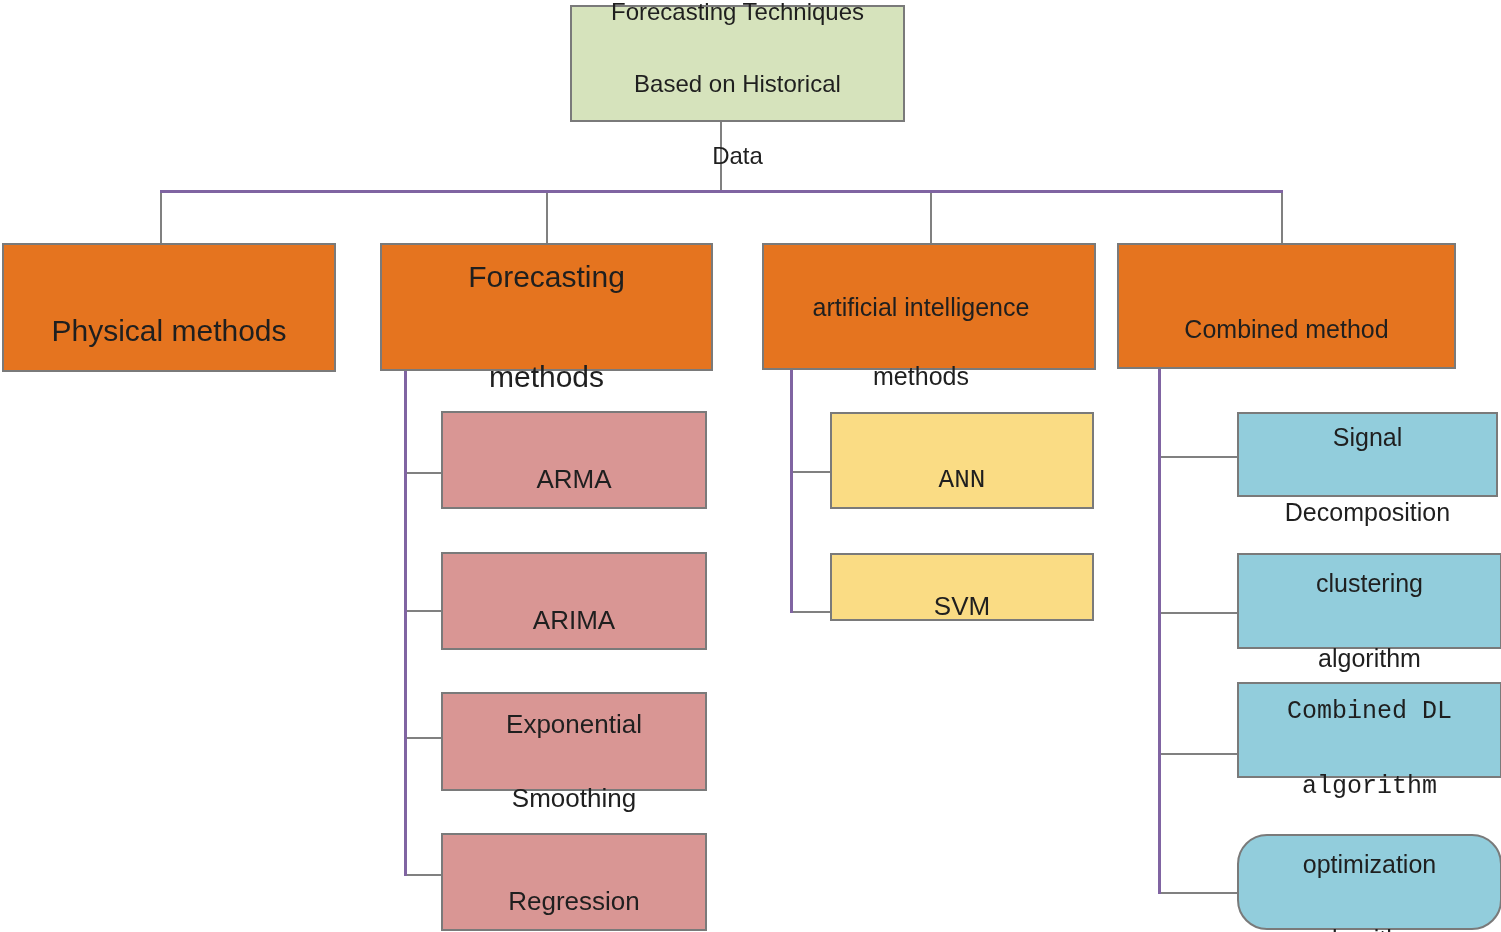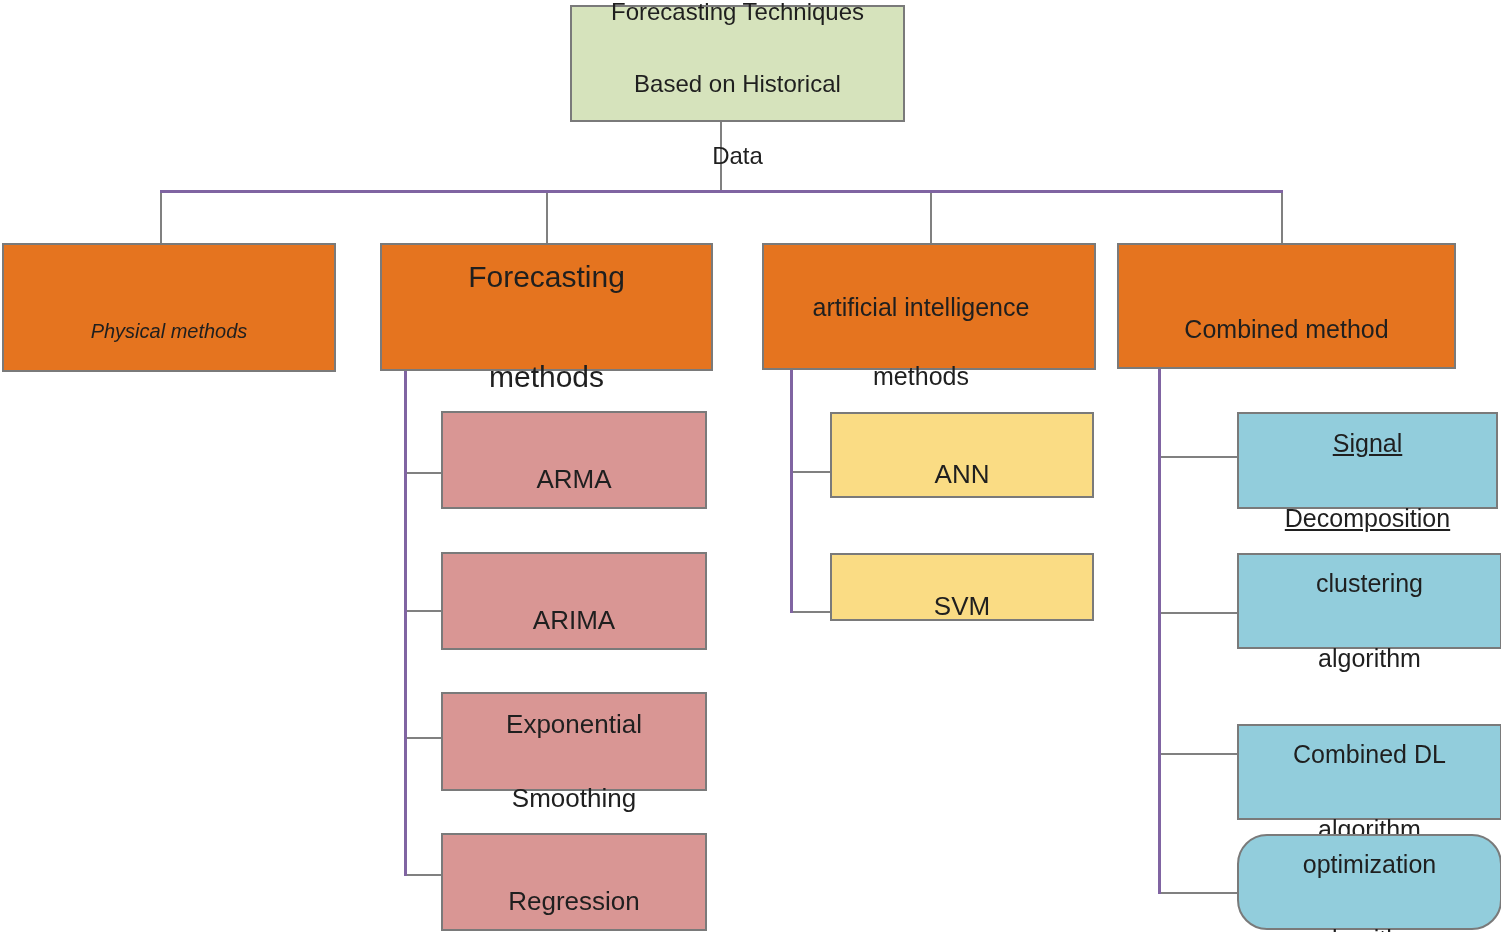--- a/index.html
+++ b/index.html
@@ -43,9 +43,8 @@
   }
   .branch-physical {
     left: 2px; top: 243px; width: 334px; height: 129px;
-    font-size: 20px;
+    font-size: 30px;
     padding-top: 8px;
-    font-style: italic;
   }
   .branch-statistical {
     left: 380px; top: 243px; width: 333px; height: 128px;

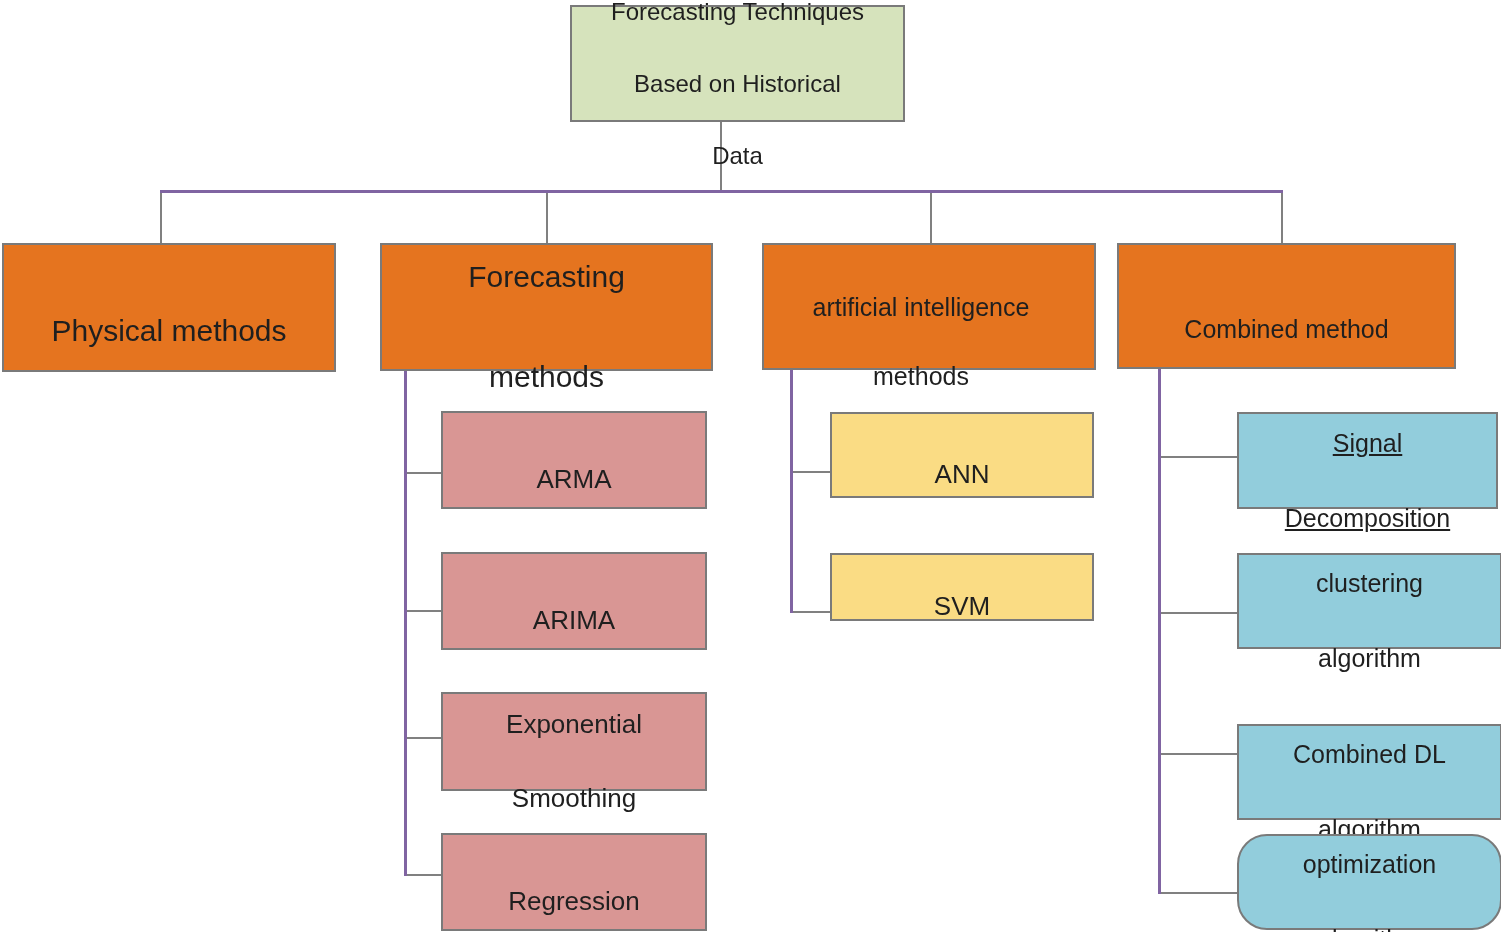--- a/index.html
+++ b/index.html
@@ -80,7 +80,7 @@
   .ann { top: 412px; height: 86px; }
   .svm { top: 553px; }
 
-  .signal      { top: 412px; width: 261px; height: 97px; text-decoration: underline; }
+  .signal      { top: 412px; width: 261px; height: 85px; }
   .clustering  { top: 553px; }
   .combined-dl { top: 724px; }
   .optimization{ top: 834px; border-radius: 30px; }

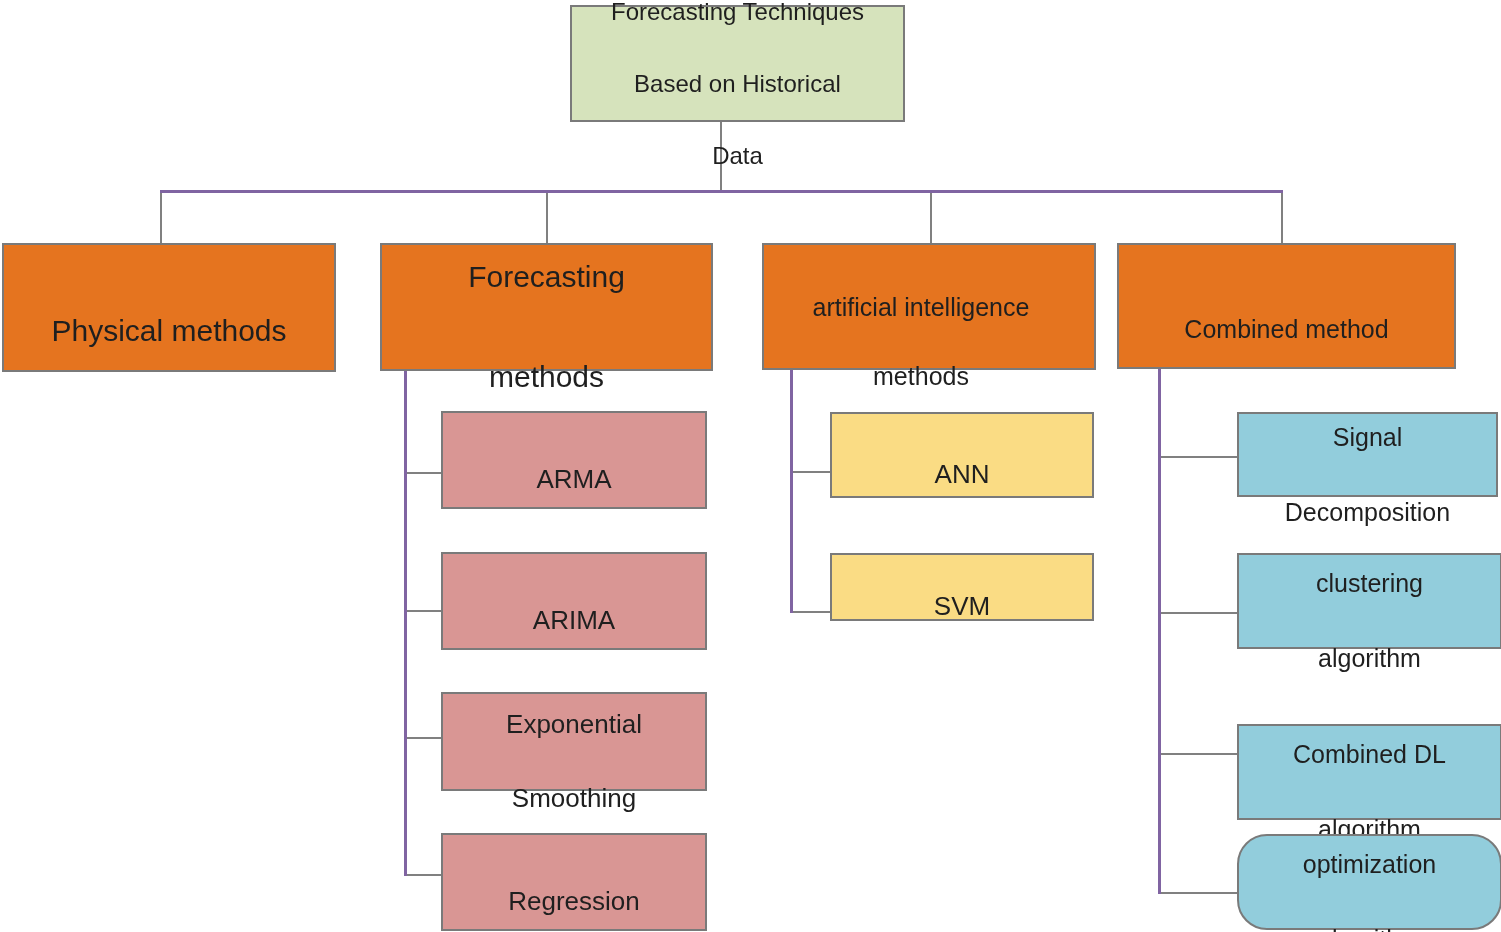--- a/index.html
+++ b/index.html
@@ -77,7 +77,7 @@
   .exponential { top: 692px; height: 99px; justify-content: center; }
   .regression  { top: 833px; }
 
-  .ann { top: 412px; height: 86px; }
+  .ann { top: 412px; height: 97px; font-family: Liberation Mono, monospace; }
   .svm { top: 553px; }
 
   .signal      { top: 412px; width: 261px; height: 85px; }

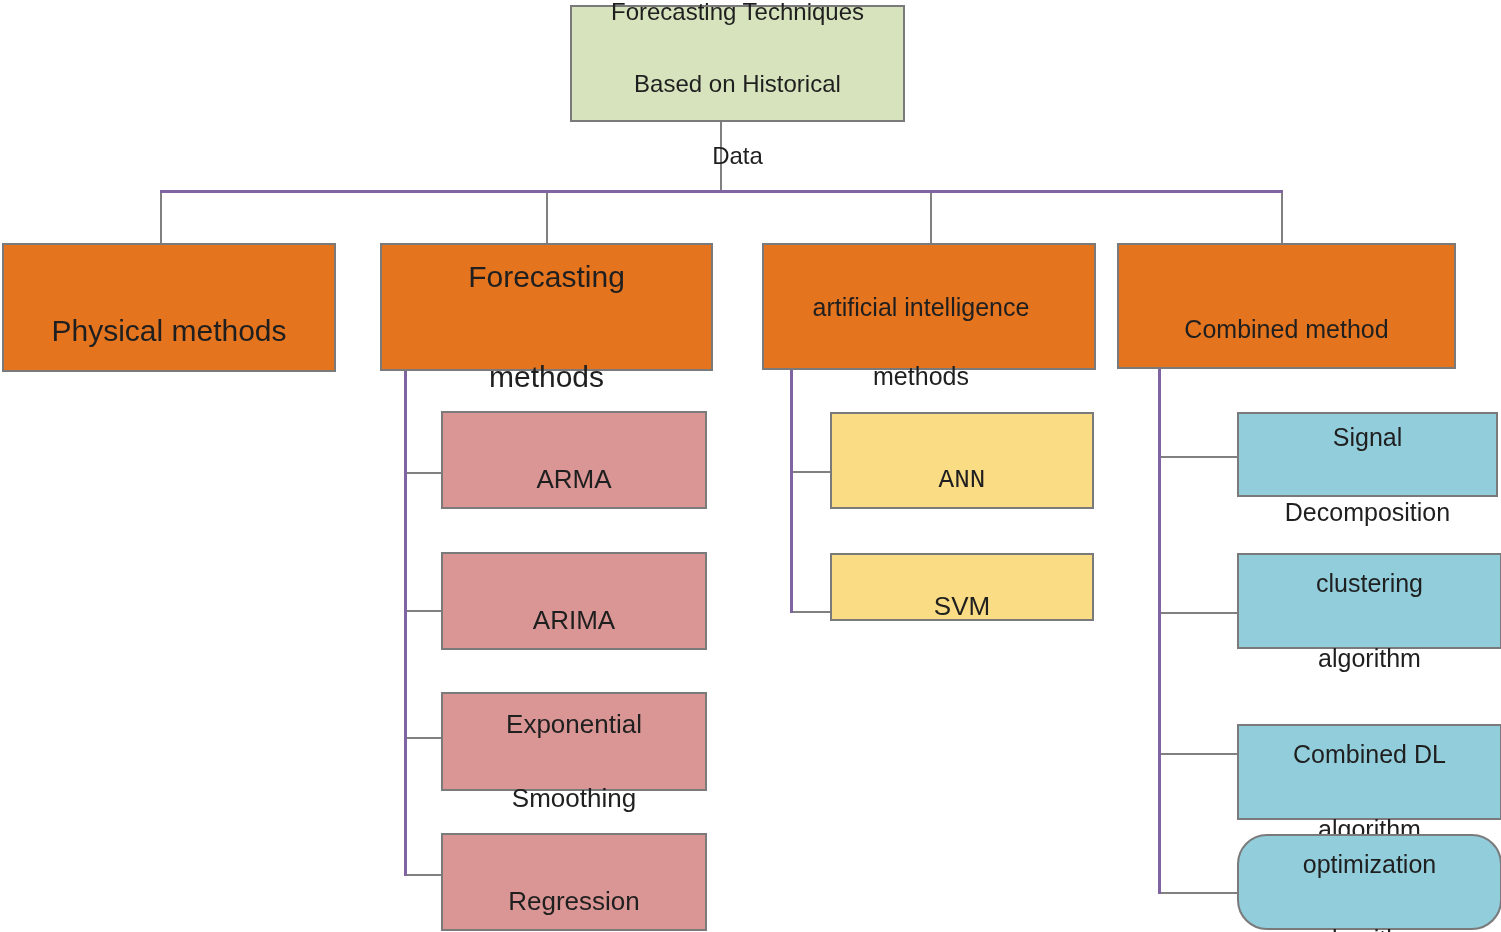--- a/index.html
+++ b/index.html
@@ -82,7 +82,7 @@
 
   .signal      { top: 412px; width: 261px; height: 85px; }
   .clustering  { top: 553px; }
-  .combined-dl { top: 724px; }
+  .combined-dl { top: 682px; font-family: Liberation Mono, monospace; }
   .optimization{ top: 834px; border-radius: 30px; }
 
   

